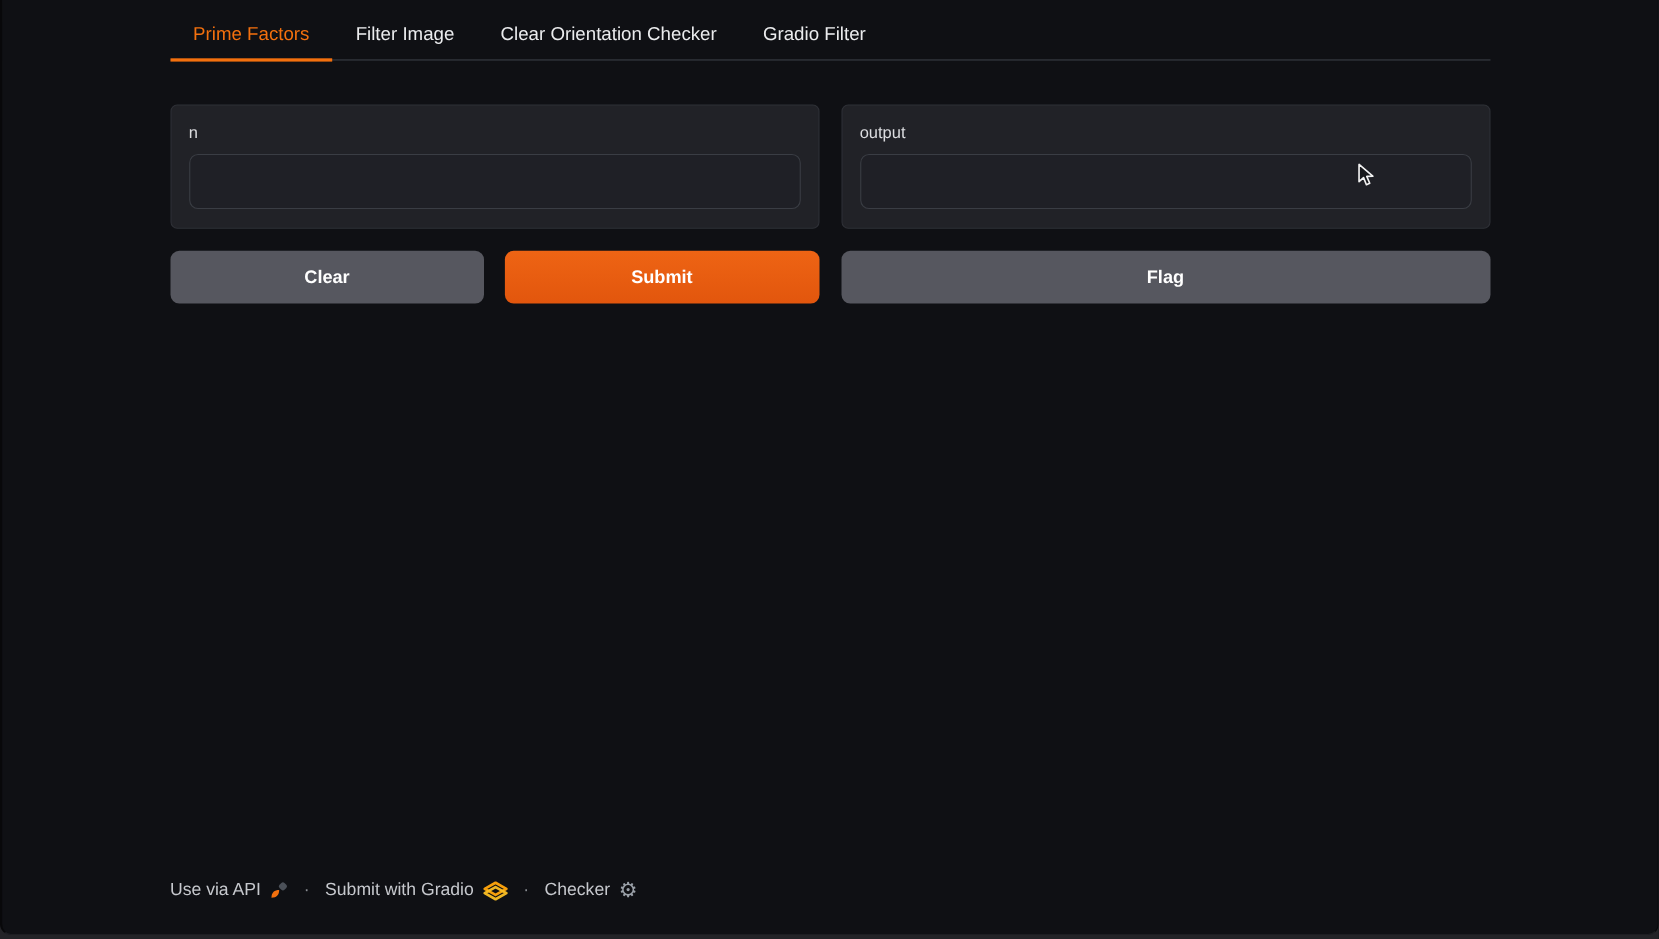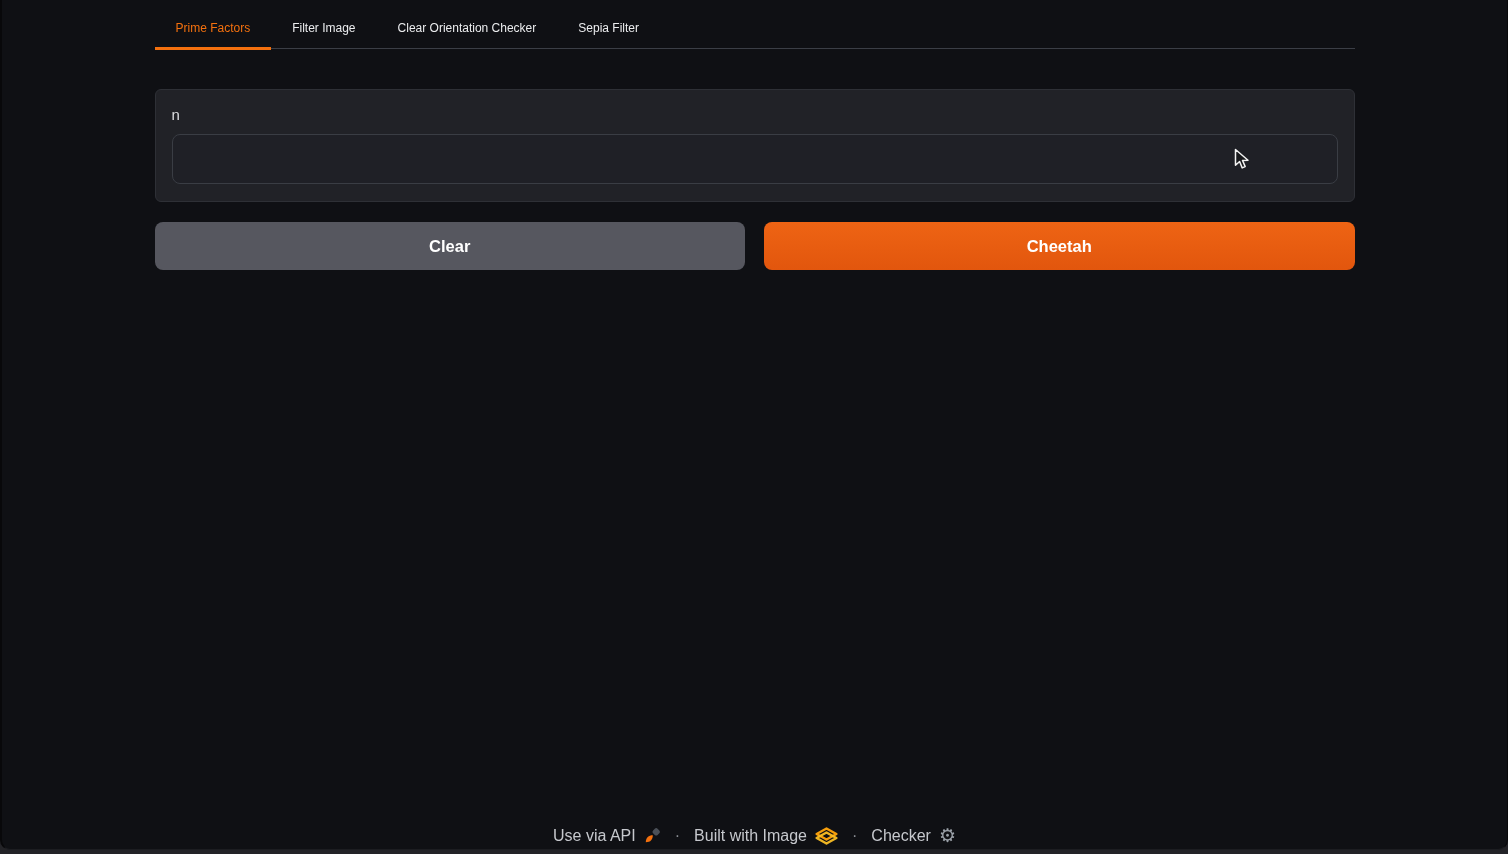--- a/index.html
+++ b/index.html
@@ -37,7 +37,7 @@
   }
   .tab {
     padding: 11px 21px 12px 21px;
-    font-size: 12px;
+    font-size: 17px;
     color: #ebecee;
     cursor: pointer;
     border-bottom: 3px solid transparent;

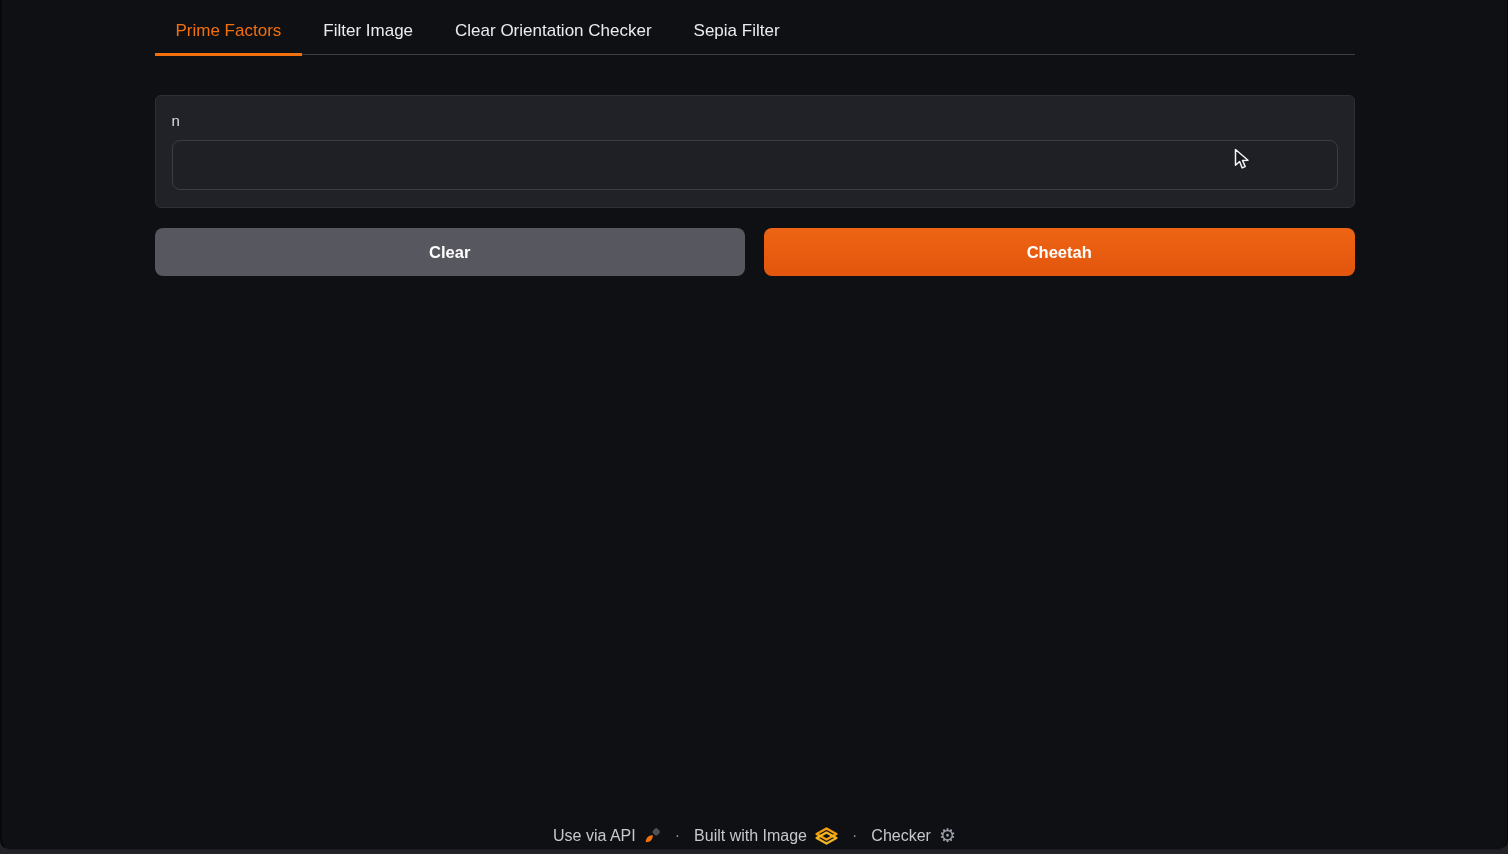--- a/index.html
+++ b/index.html
@@ -142,7 +142,7 @@
       <div class="tab active">Prime Factors</div>
       <div class="tab">Filter Image</div>
       <div class="tab">Clear Orientation Checker</div>
-      <div class="tab">Sepia Filter</div>
+      <div class="tab">Gradio Filter</div>
     </div>
 
     <div class="io-row">

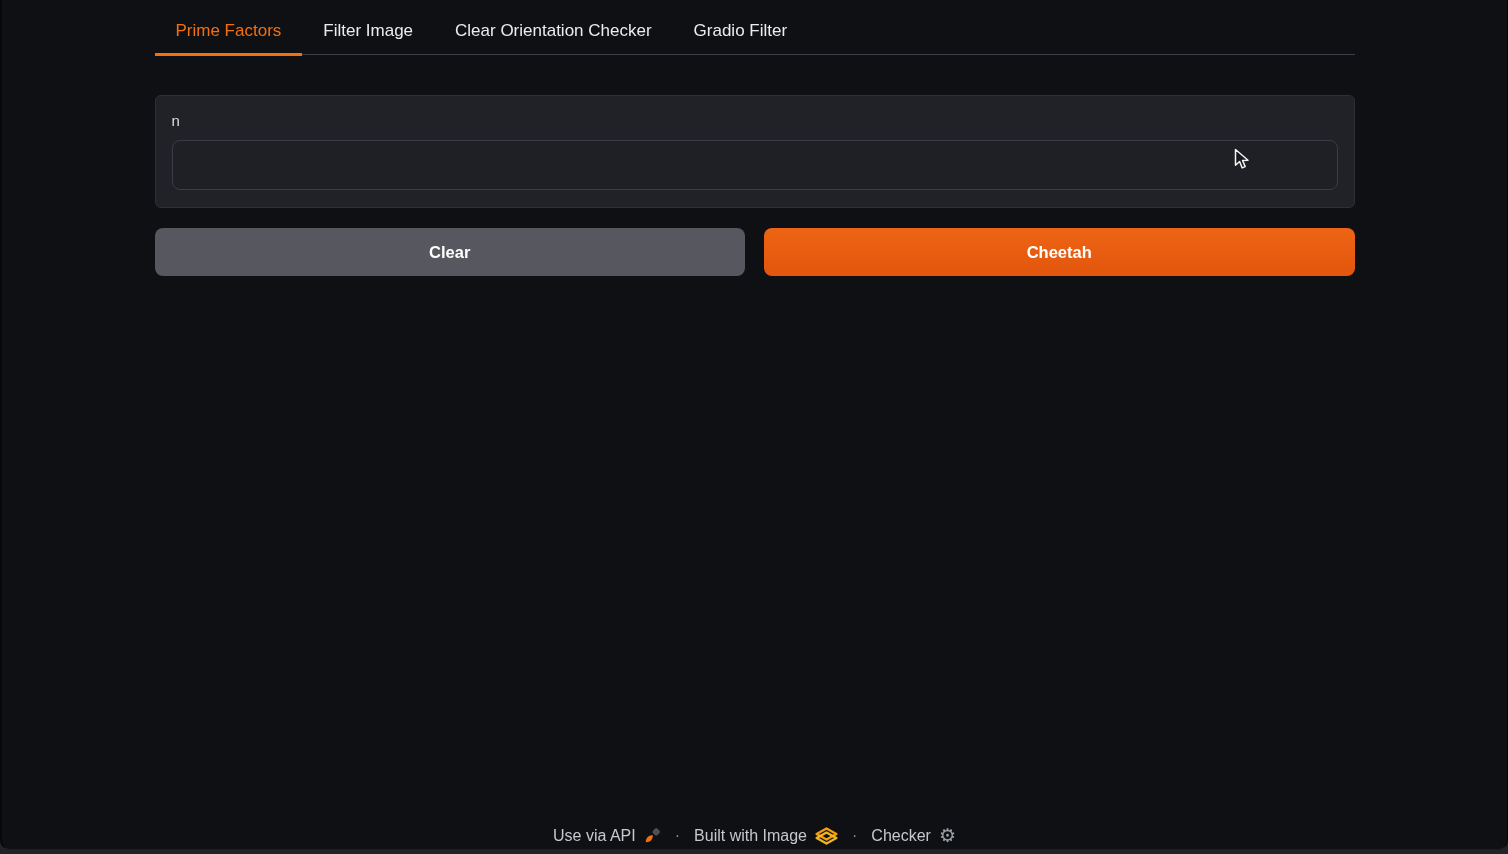--- a/index.html
+++ b/index.html
@@ -154,6 +154,15 @@
         <div class="btn-row">
           <button class="btn secondary">Clear</button>
           <button class="btn primary">Cheetah</button>
+        </div>
+      </div>
+      <div class="col">
+        <div class="panel">
+          <span class="panel-label">output</span>
+          <textarea class="textbox" placeholder="" style=""></textarea>
+        </div>
+        <div class="btn-row">
+          <button class="btn secondary">Flag</button>
         </div>
       </div>
     </div>

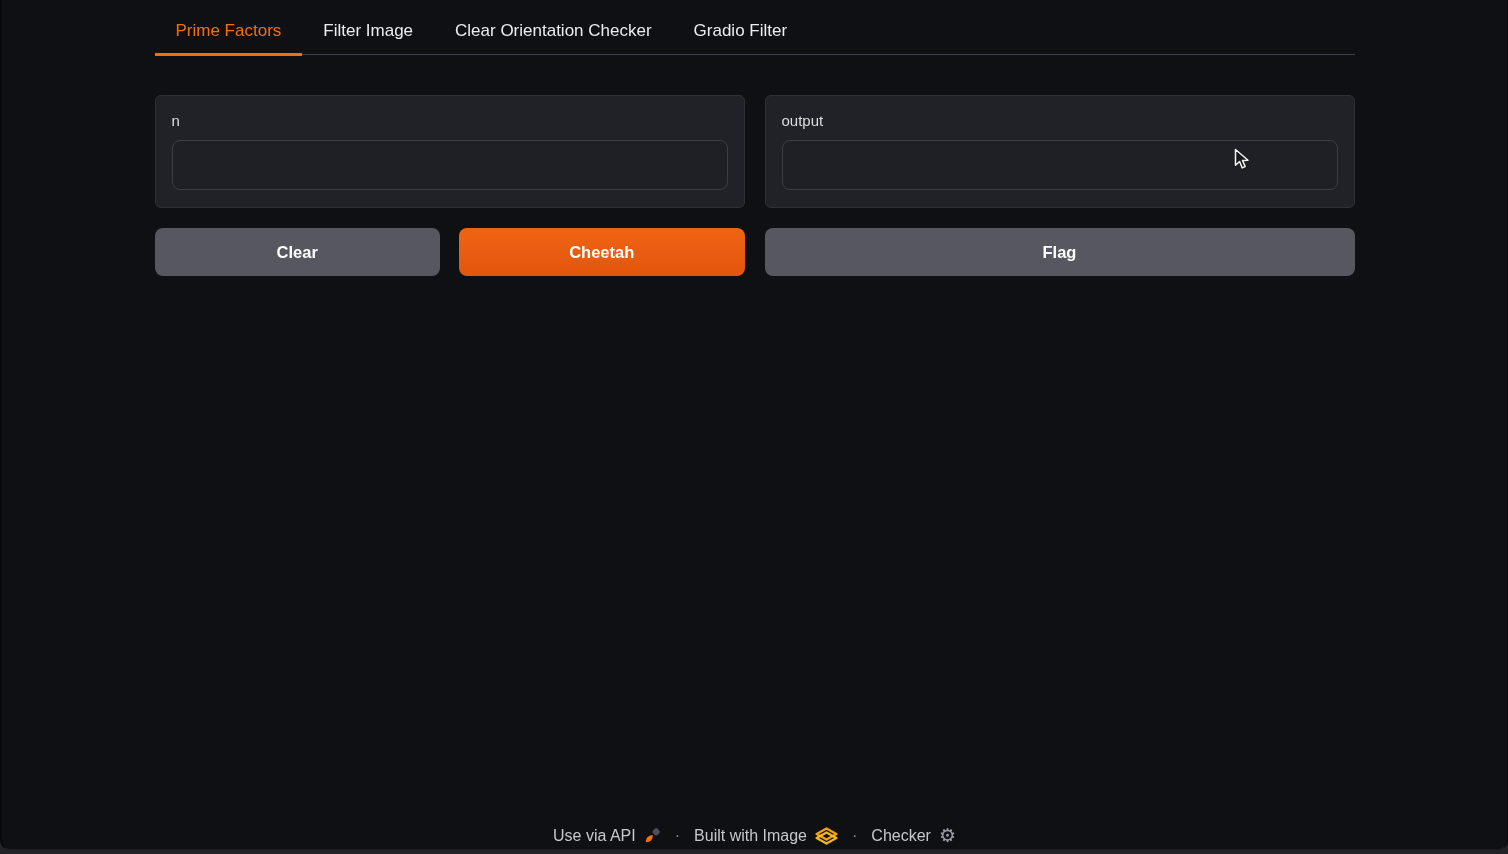--- a/index.html
+++ b/index.html
@@ -153,7 +153,7 @@
         </div>
         <div class="btn-row">
           <button class="btn secondary">Clear</button>
-          <button class="btn primary">Cheetah</button>
+          <button class="btn primary">Submit</button>
         </div>
       </div>
       <div class="col">

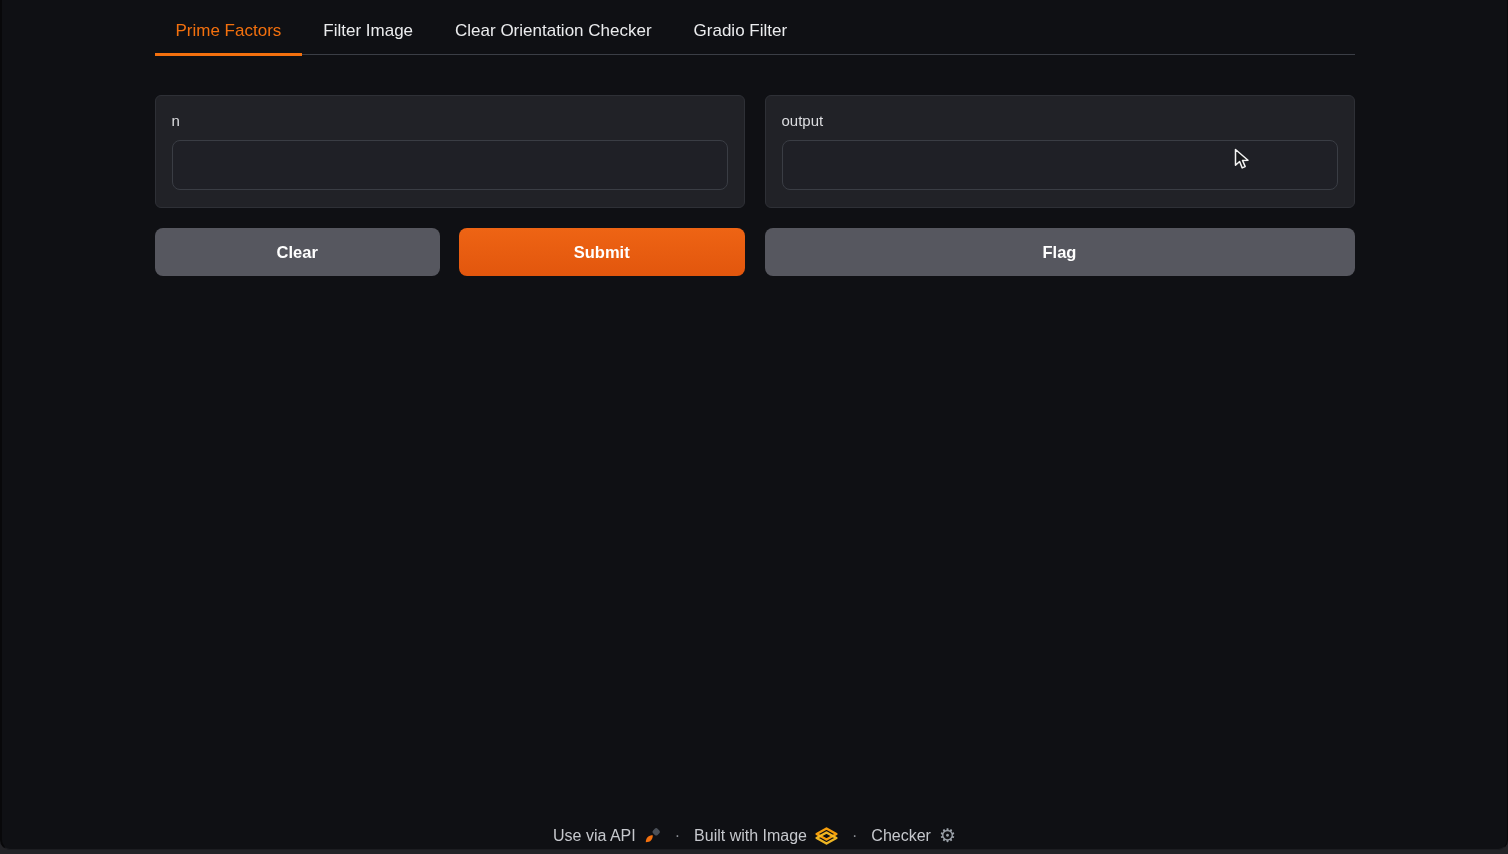--- a/index.html
+++ b/index.html
@@ -100,9 +100,8 @@
   
   .footer {
     margin-top: auto;
-    padding-bottom: 4px;
+    padding-bottom: 30px;
     display: flex;
-    justify-content: center;
     align-items: center;
     gap: 10px;
     color: #c6c8cd;

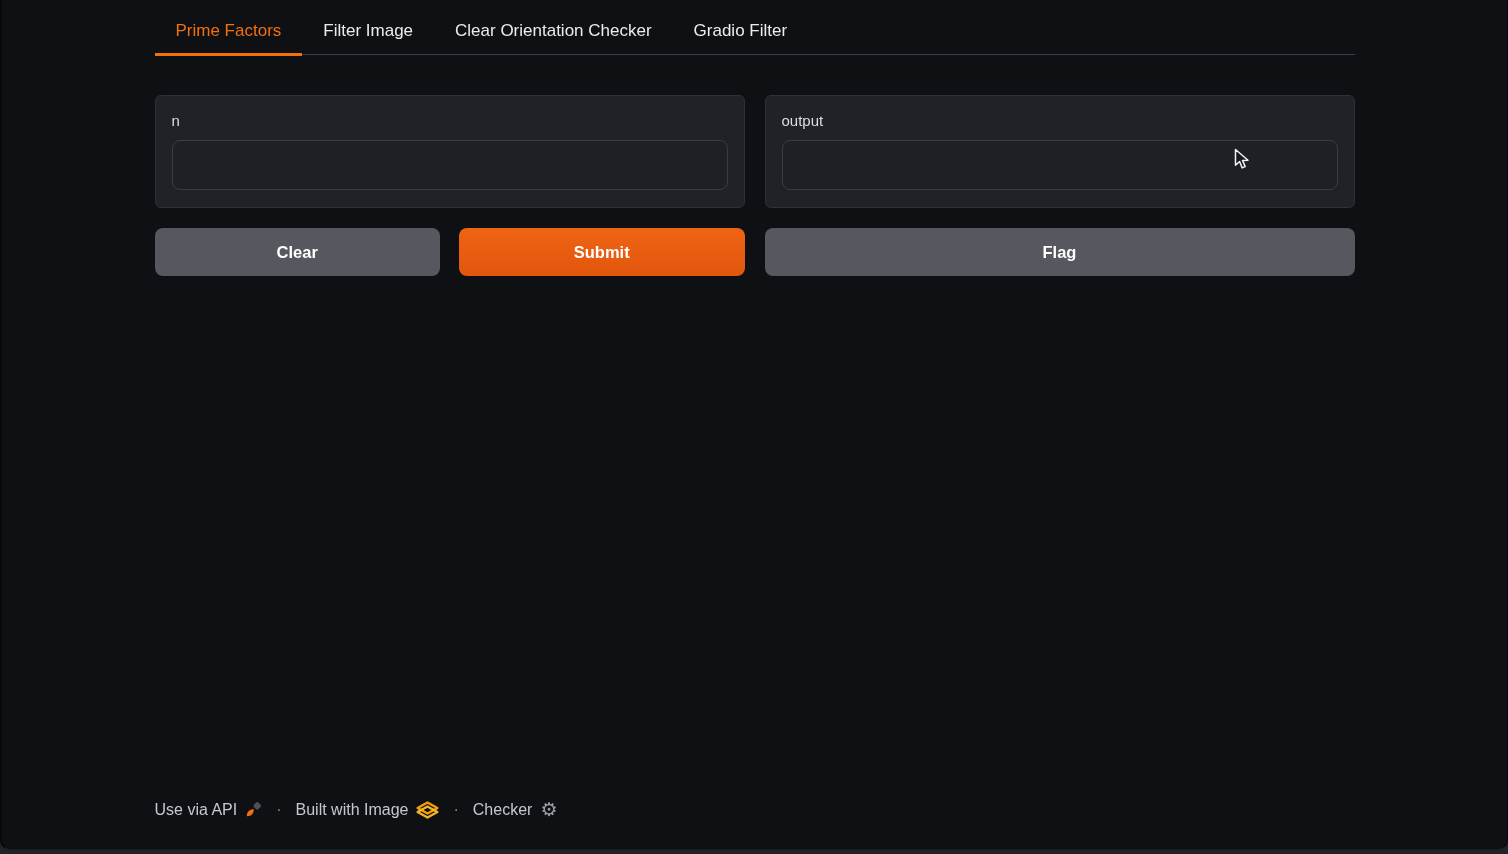--- a/index.html
+++ b/index.html
@@ -176,7 +176,7 @@
       </span>
       <span class="dot">·</span>
       <span class="footer-link">
-        <span>Built with Image</span>
+        <span>Submit with Gradio</span>
         <svg class="icon-svg" width="23" height="18" viewBox="0 0 24 19">
           <path d="M12 1.6 L22.4 7.4 L12 13.2 L1.6 7.4 Z" fill="none" stroke="#f59e0b" stroke-width="2.6" stroke-linejoin="round"></path>
           <path d="M12 5.8 L22.4 11.6 L12 17.4 L1.6 11.6 Z" fill="none" stroke="#fbbf24" stroke-width="2.6" stroke-linejoin="round" opacity="0.95"></path>

